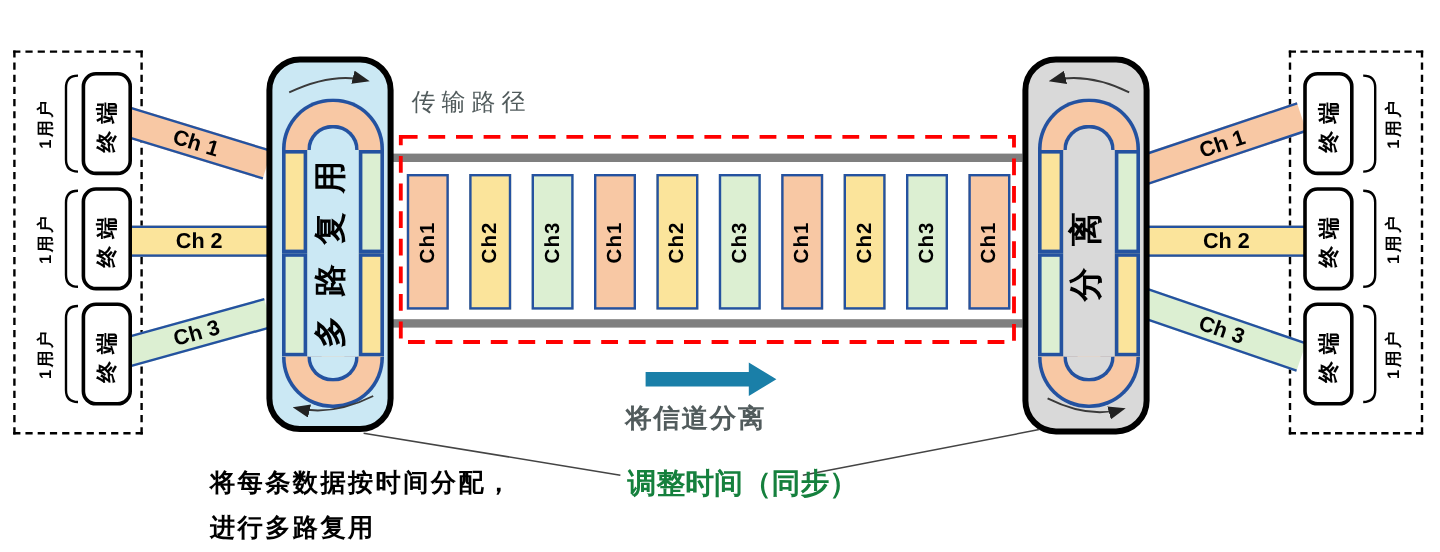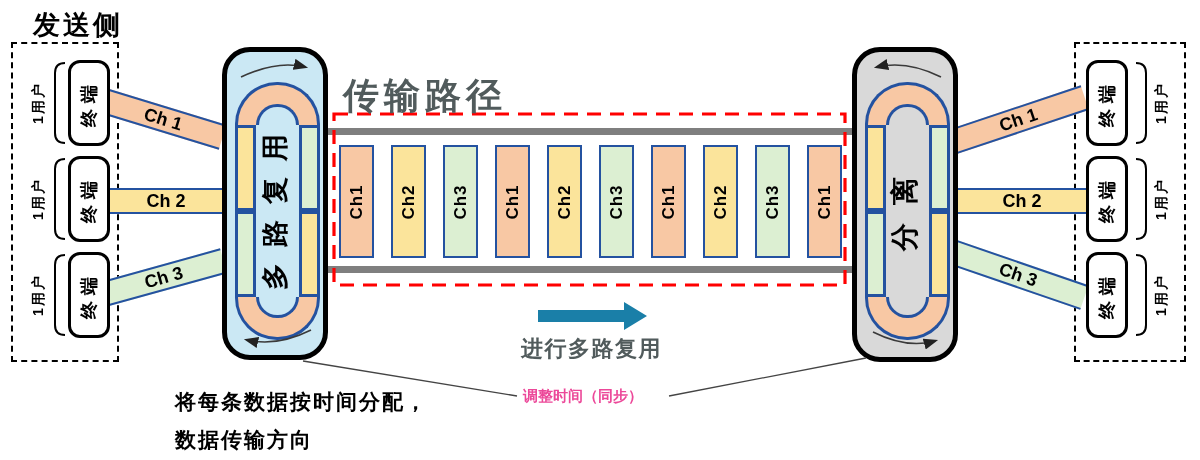--- a/index.html
+++ b/index.html
@@ -83,7 +83,6 @@
 
 <div id="canvas">
 
-  <div class="abs side-title" style="left:33px;top:7px;">发送侧</div>
   <div class="abs path-title" style="left:343px;top:72px;">传输路径</div>
 
   <div class="abs dashed-box" style="left:11px;top:42px;width:108px;height:320px;"></div>

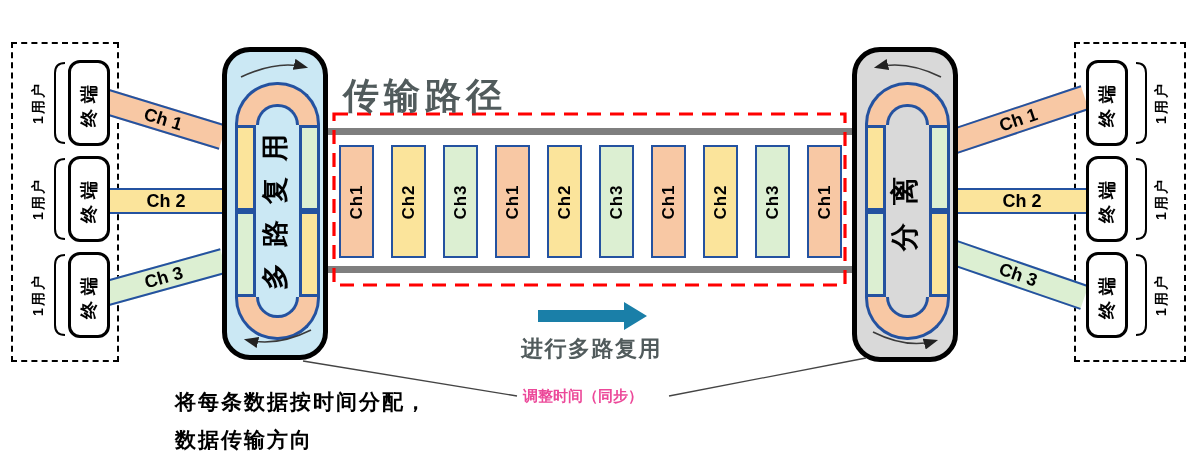--- a/index.html
+++ b/index.html
@@ -22,7 +22,7 @@
 
   
   .side-title{font-size:27px;font-weight:bold;color:#000;letter-spacing:3px;z-index:30;}
-  .path-title{font-size:36px;font-weight:bold;color:var(--slate);letter-spacing:5px;z-index:30;}
+  .path-title{font-size:20px;font-weight:normal;color:var(--slate);letter-spacing:5px;z-index:30;}
   .caption{font-size:21px;font-weight:bold;color:#000;letter-spacing:2px;z-index:30;}
   .dir-label{font-size:22px;font-weight:bold;color:var(--slate);letter-spacing:1.5px;z-index:30;}
   .sync-label{font-size:15px;font-weight:bold;color:#ec4899;z-index:30;}

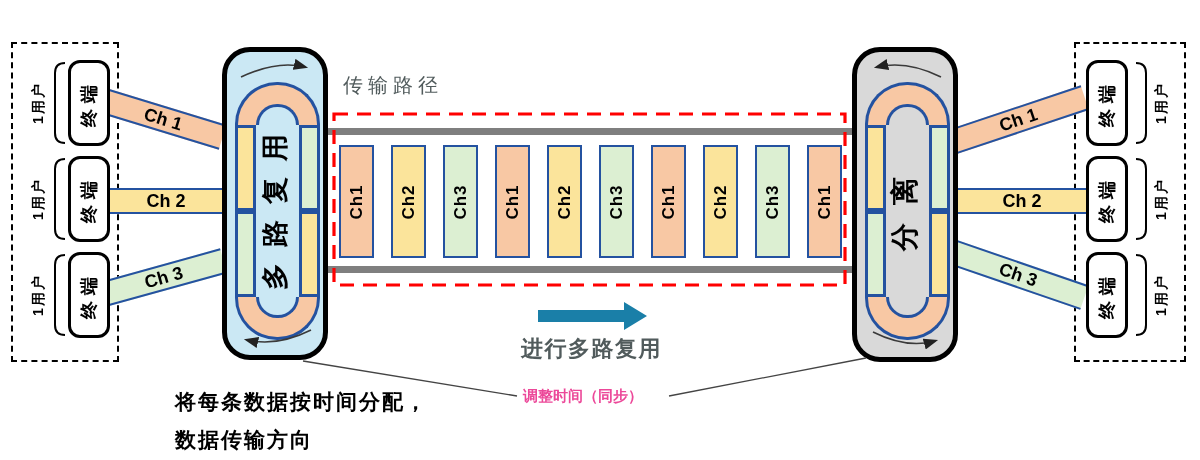--- a/index.html
+++ b/index.html
@@ -280,7 +280,7 @@
   <svg class="flow-arrow" style="left:536px;top:299px;" width="114" height="34">
     <polygon points="2,11 88,11 88,3 111,17 88,31 88,23 2,23" fill="#1A7FA8"></polygon>
   </svg>
-  <div class="abs dir-label" style="left:521px;top:334px;">进行多路复用</div>
+  <div class="abs dir-label" style="left:521px;top:334px;">将信道分离</div>
   <div class="abs sync-label" style="left:523px;top:387px;">调整时间（同步）</div>
 
   <div class="abs caption" style="left:175px;top:388px;">将每条数据按时间分配，</div>

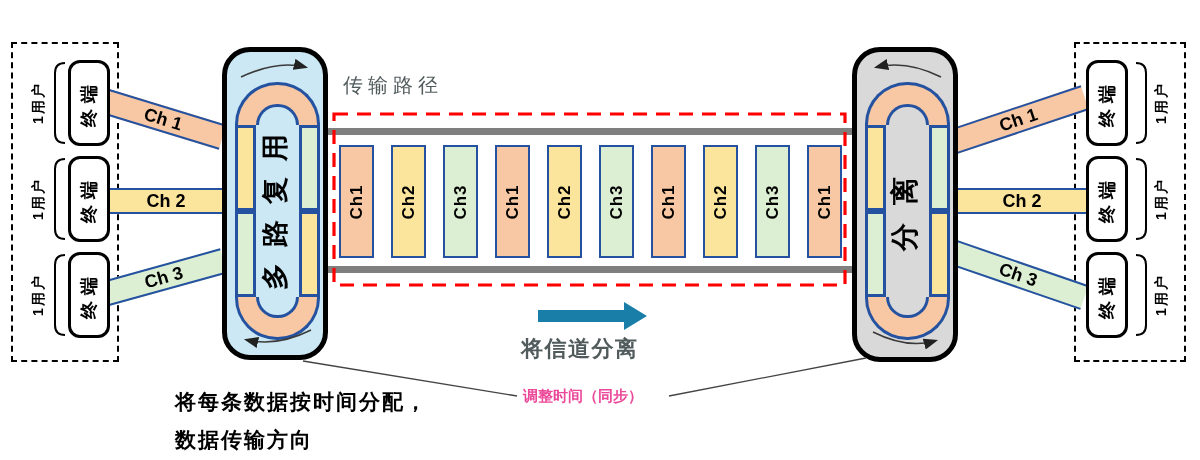--- a/index.html
+++ b/index.html
@@ -25,7 +25,7 @@
   .path-title{font-size:20px;font-weight:normal;color:var(--slate);letter-spacing:5px;z-index:30;}
   .caption{font-size:21px;font-weight:bold;color:#000;letter-spacing:2px;z-index:30;}
   .dir-label{font-size:22px;font-weight:bold;color:var(--slate);letter-spacing:1.5px;z-index:30;}
-  .sync-label{font-size:15px;font-weight:bold;color:#ec4899;z-index:30;}
+  .sync-label{font-size:24px;font-weight:bold;color:#15803d;z-index:30;}
 
   
   .dashed-box{border:2.5px dashed #000;z-index:1;background:transparent;}

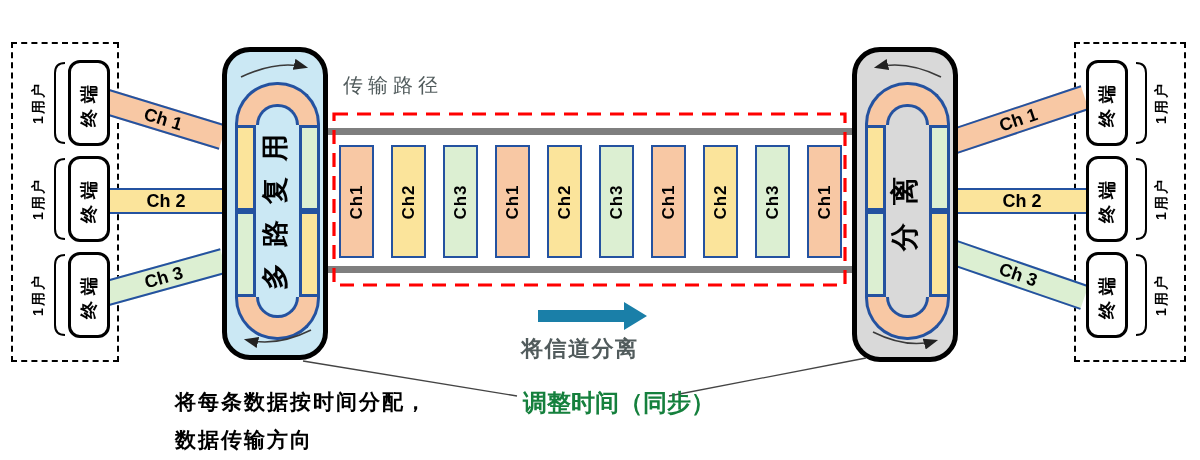--- a/index.html
+++ b/index.html
@@ -284,7 +284,7 @@
   <div class="abs sync-label" style="left:523px;top:387px;">调整时间（同步）</div>
 
   <div class="abs caption" style="left:175px;top:388px;">将每条数据按时间分配，</div>
-  <div class="abs caption" style="left:175px;top:426px;">数据传输方向</div>
+  <div class="abs caption" style="left:175px;top:426px;">进行多路复用</div>
 
 </div>
 

